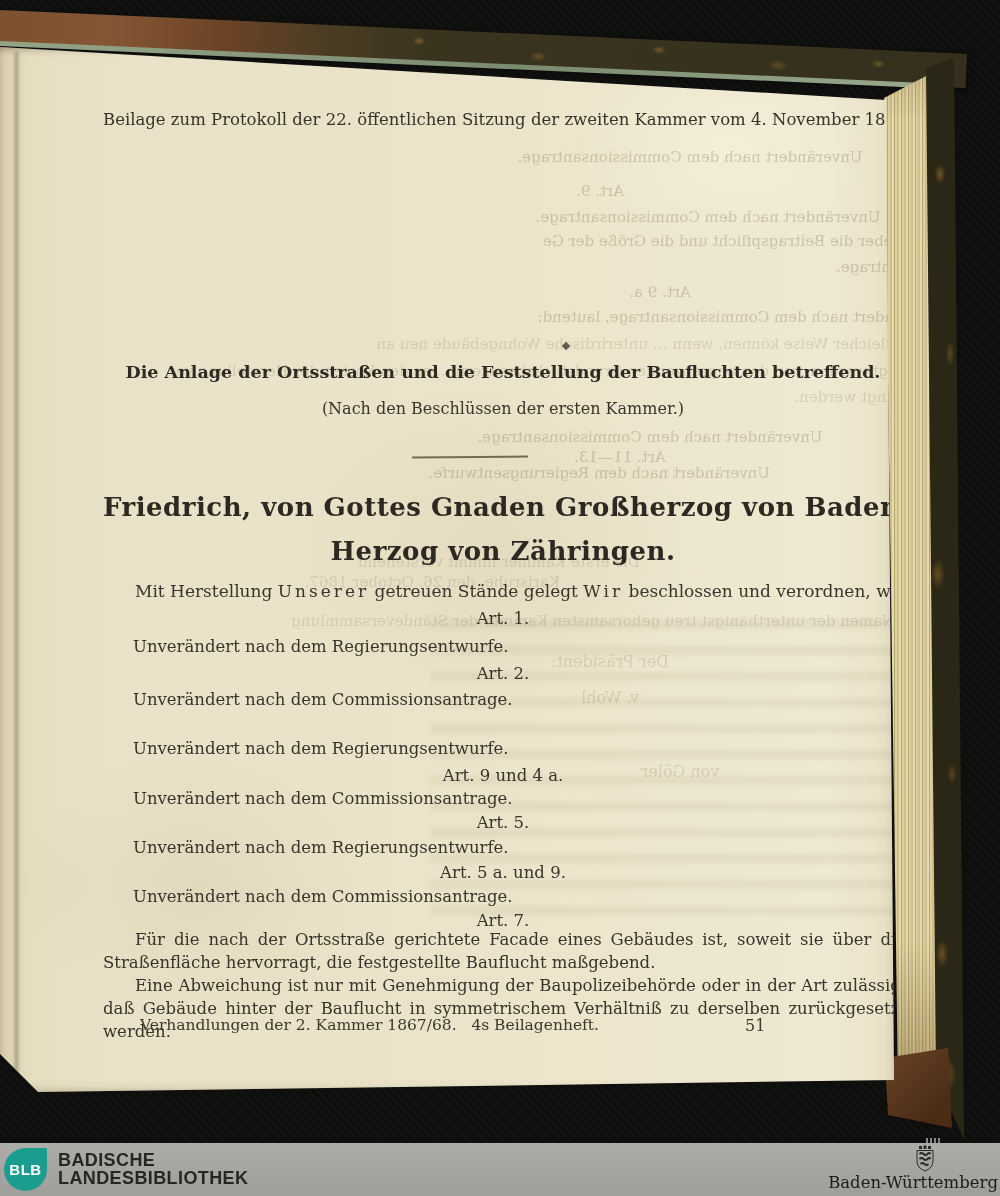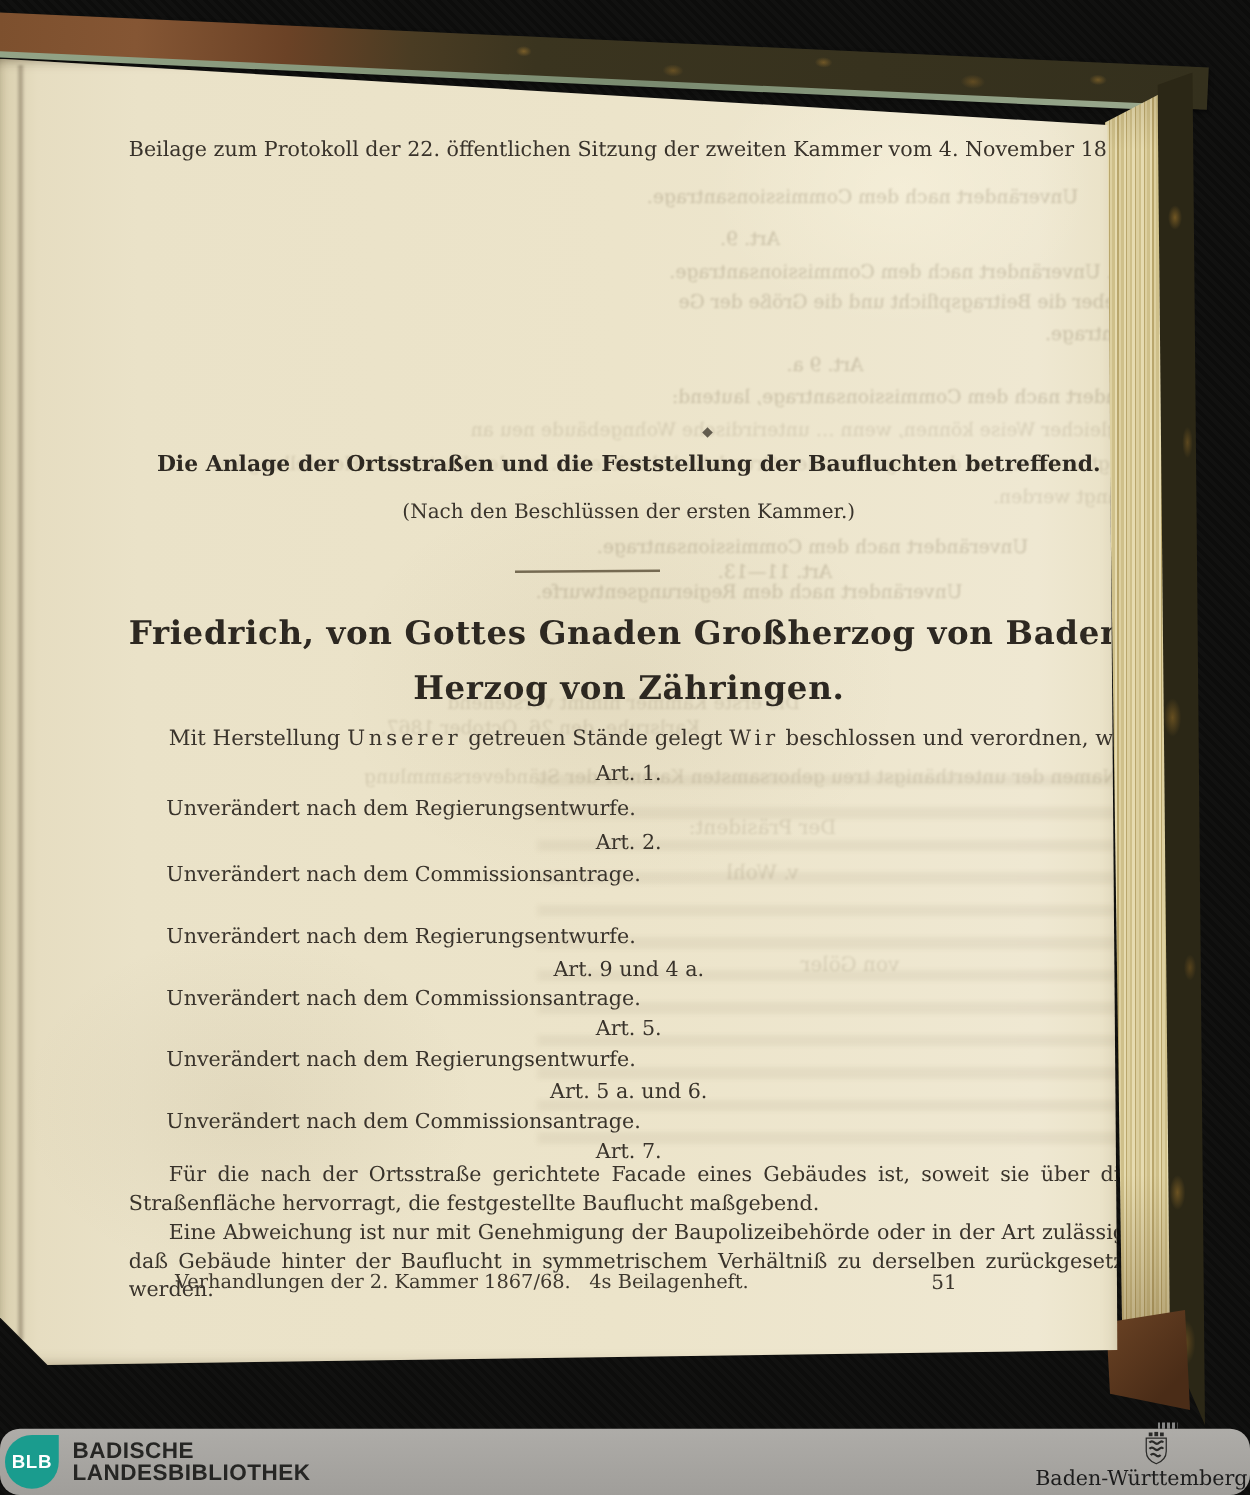--- a/index.html
+++ b/index.html
@@ -149,7 +149,7 @@
     <div class="ln l" style="top:745px">Unverändert nach dem Commissionsantrage.</div>
     <div class="ln c" style="top:769px">Art. 5.</div>
     <div class="ln l" style="top:794px">Unverändert nach dem Regierungsentwurfe.</div>
-    <div class="ln c" style="top:819px">Art. 5 a. und 6.</div>
+    <div class="ln c" style="top:819px">Art. 5 a. und 9.</div>
     <div class="ln l" style="top:843px">Unverändert nach dem Commissionsantrage.</div>
     <div class="ln c" style="top:867px">Art. 7.</div>
 

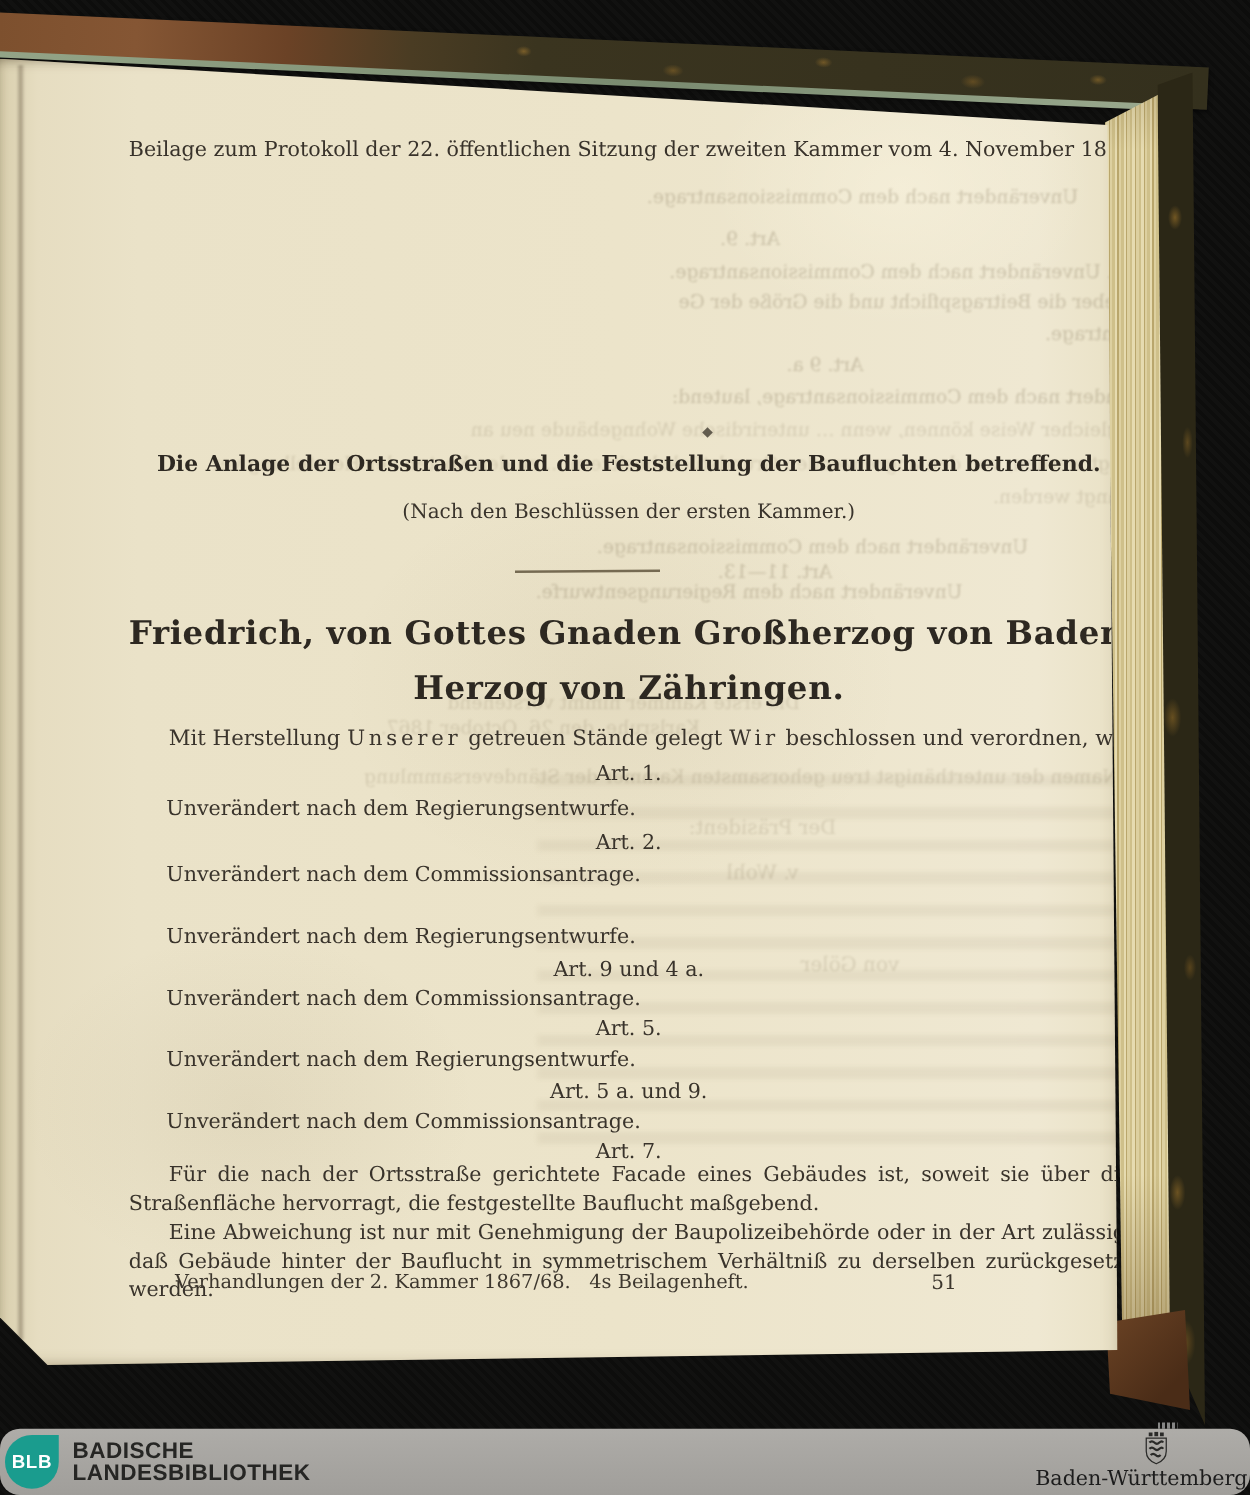--- a/index.html
+++ b/index.html
@@ -81,7 +81,7 @@
     filter:blur(2.2px);}
   
   .brandbar{position:absolute;left:0;top:1143px;width:1000px;height:53px;
-    background:linear-gradient(#aeaca8,#a09e9a);font-family:"Liberation Sans",sans-serif;border-radius:16px;}
+    background:linear-gradient(#aeaca8,#a09e9a);font-family:"Liberation Sans",sans-serif;}
   .blb-logo{position:absolute;left:4px;top:5px;width:43px;height:43px;background:#1a9c8e;
     border-radius:50% 0 50% 50%;display:flex;align-items:center;justify-content:center;
     color:#fff;font-weight:700;font-size:15px;letter-spacing:.5px;}

